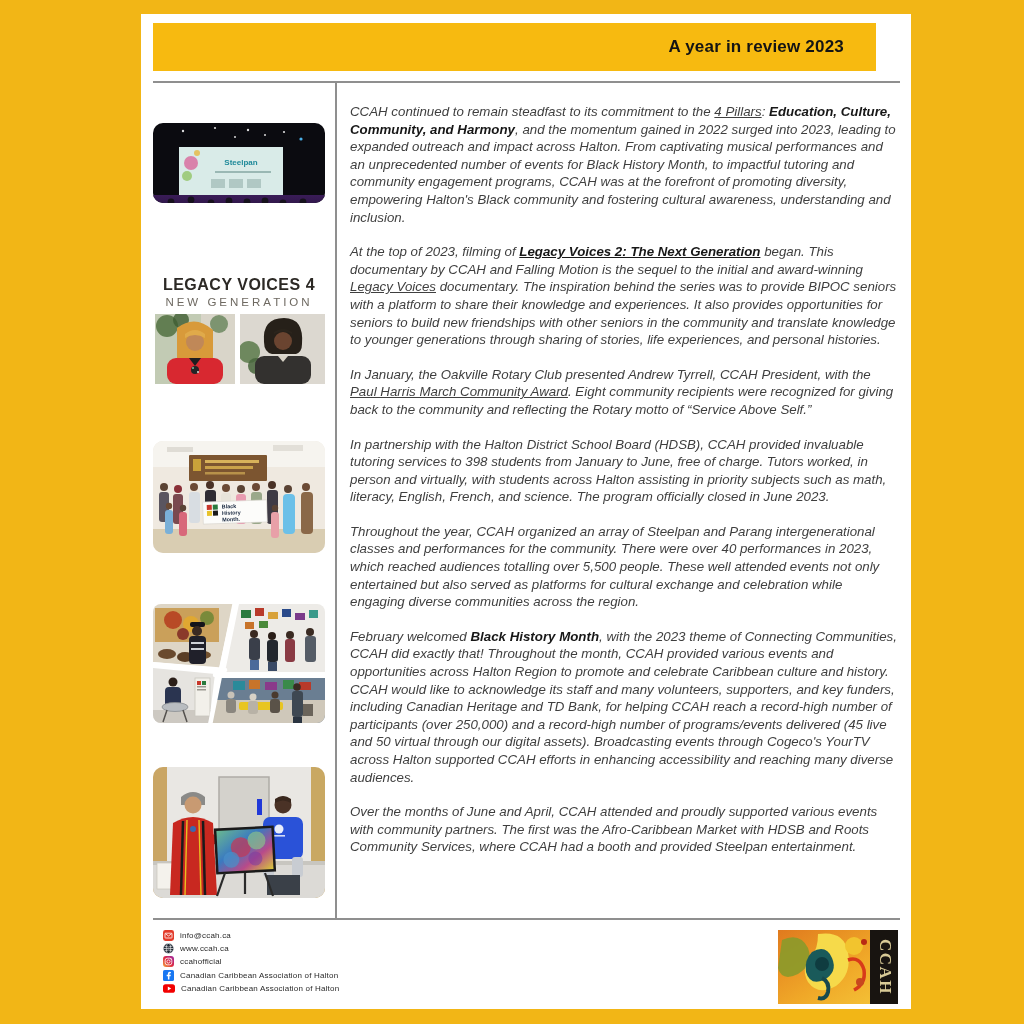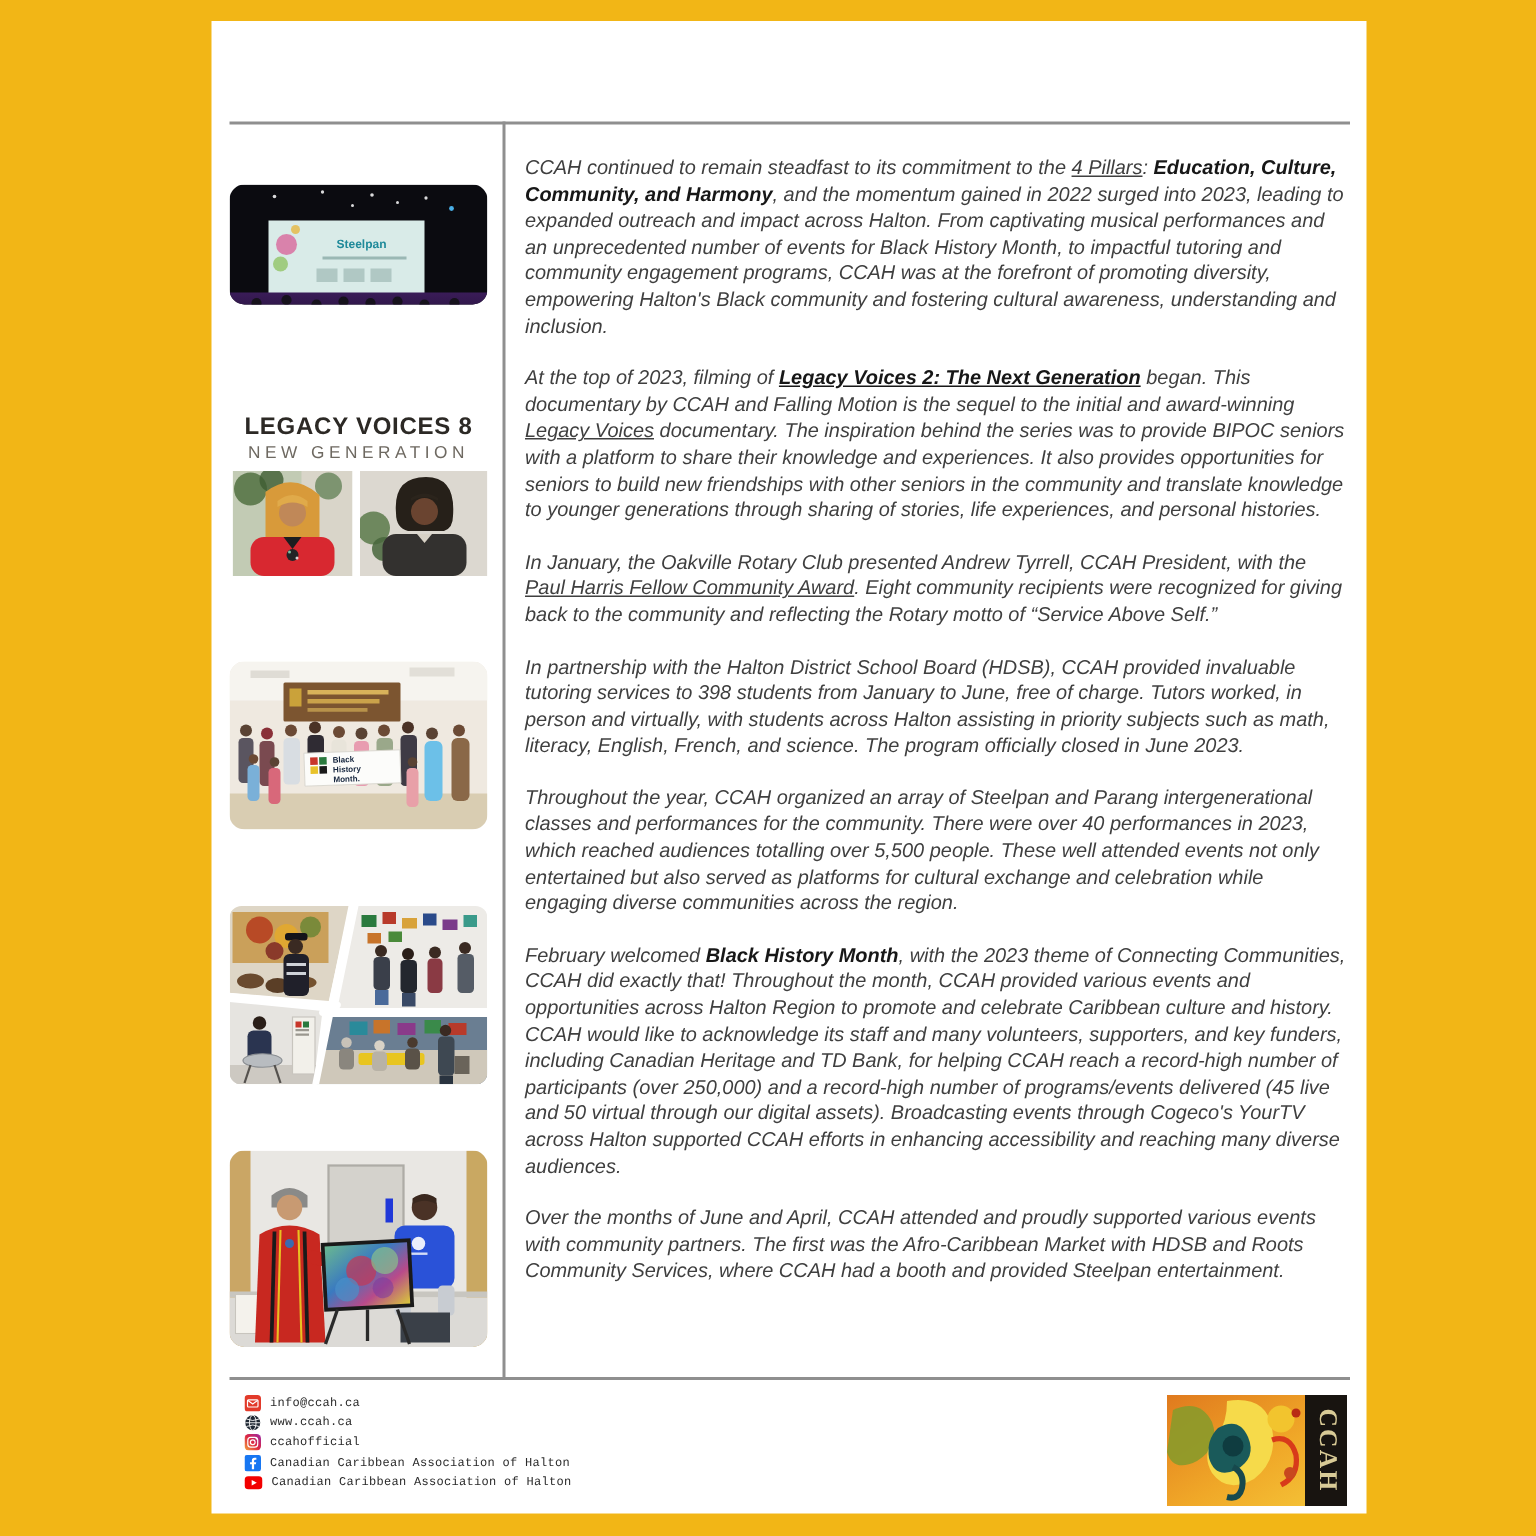--- a/index.html
+++ b/index.html
@@ -45,6 +45,9 @@
 <div class="canvas">
   <div class="page">
 
+    <div class="banner">
+      <span class="banner-title">A year in review 2023</span>
+    </div>
     <div class="hline top"></div>
     <div class="vline"></div>
     <div class="hline bottom"></div>

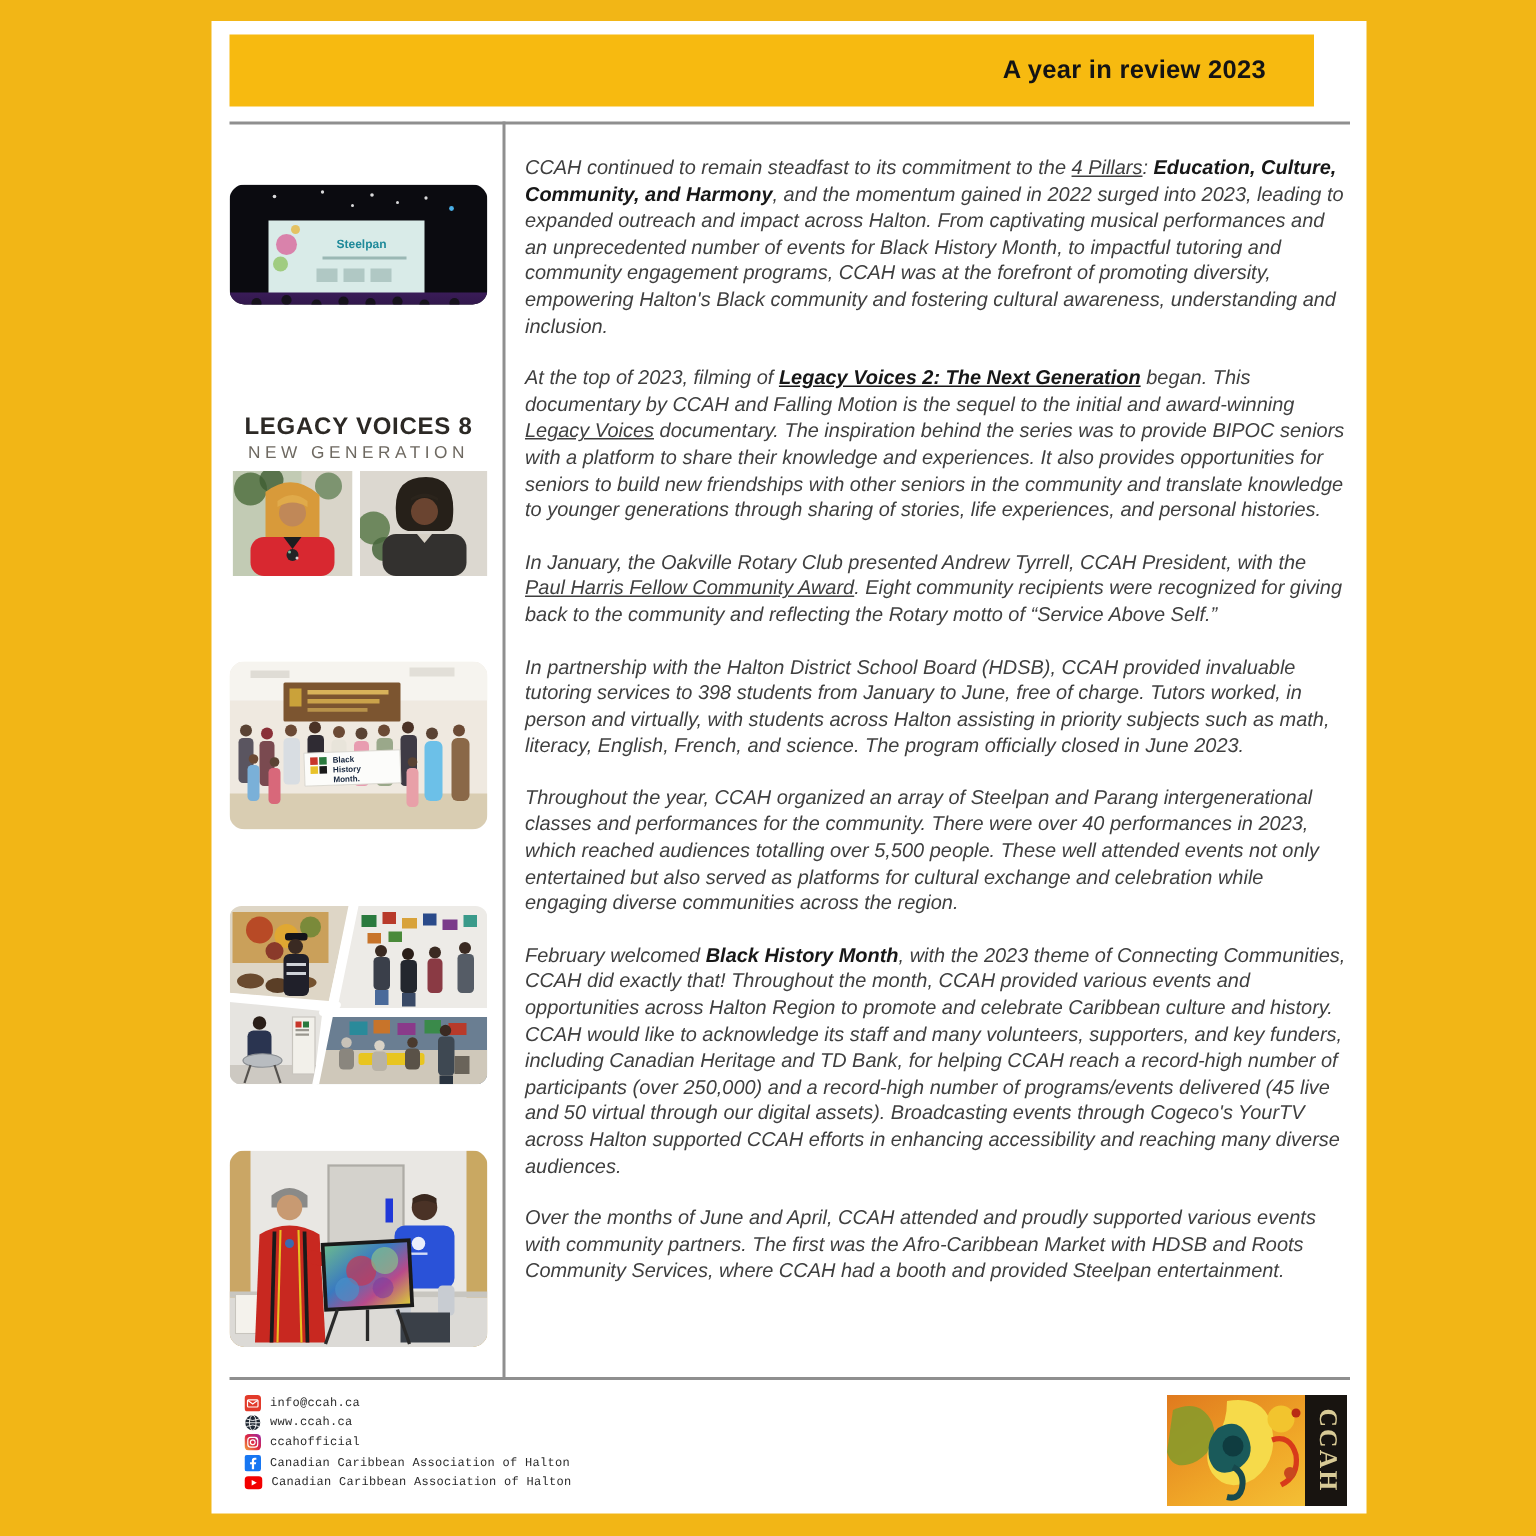--- a/index.html
+++ b/index.html
@@ -130,7 +130,7 @@
       </svg>
     </div>
 
-    <div class="legacy-title">LEGACY VOICES 8</div>
+    <div class="legacy-title">LEGACY VOICES 4</div>
     <div class="legacy-sub">NEW GENERATION</div>
 
     <div class="portrait l">

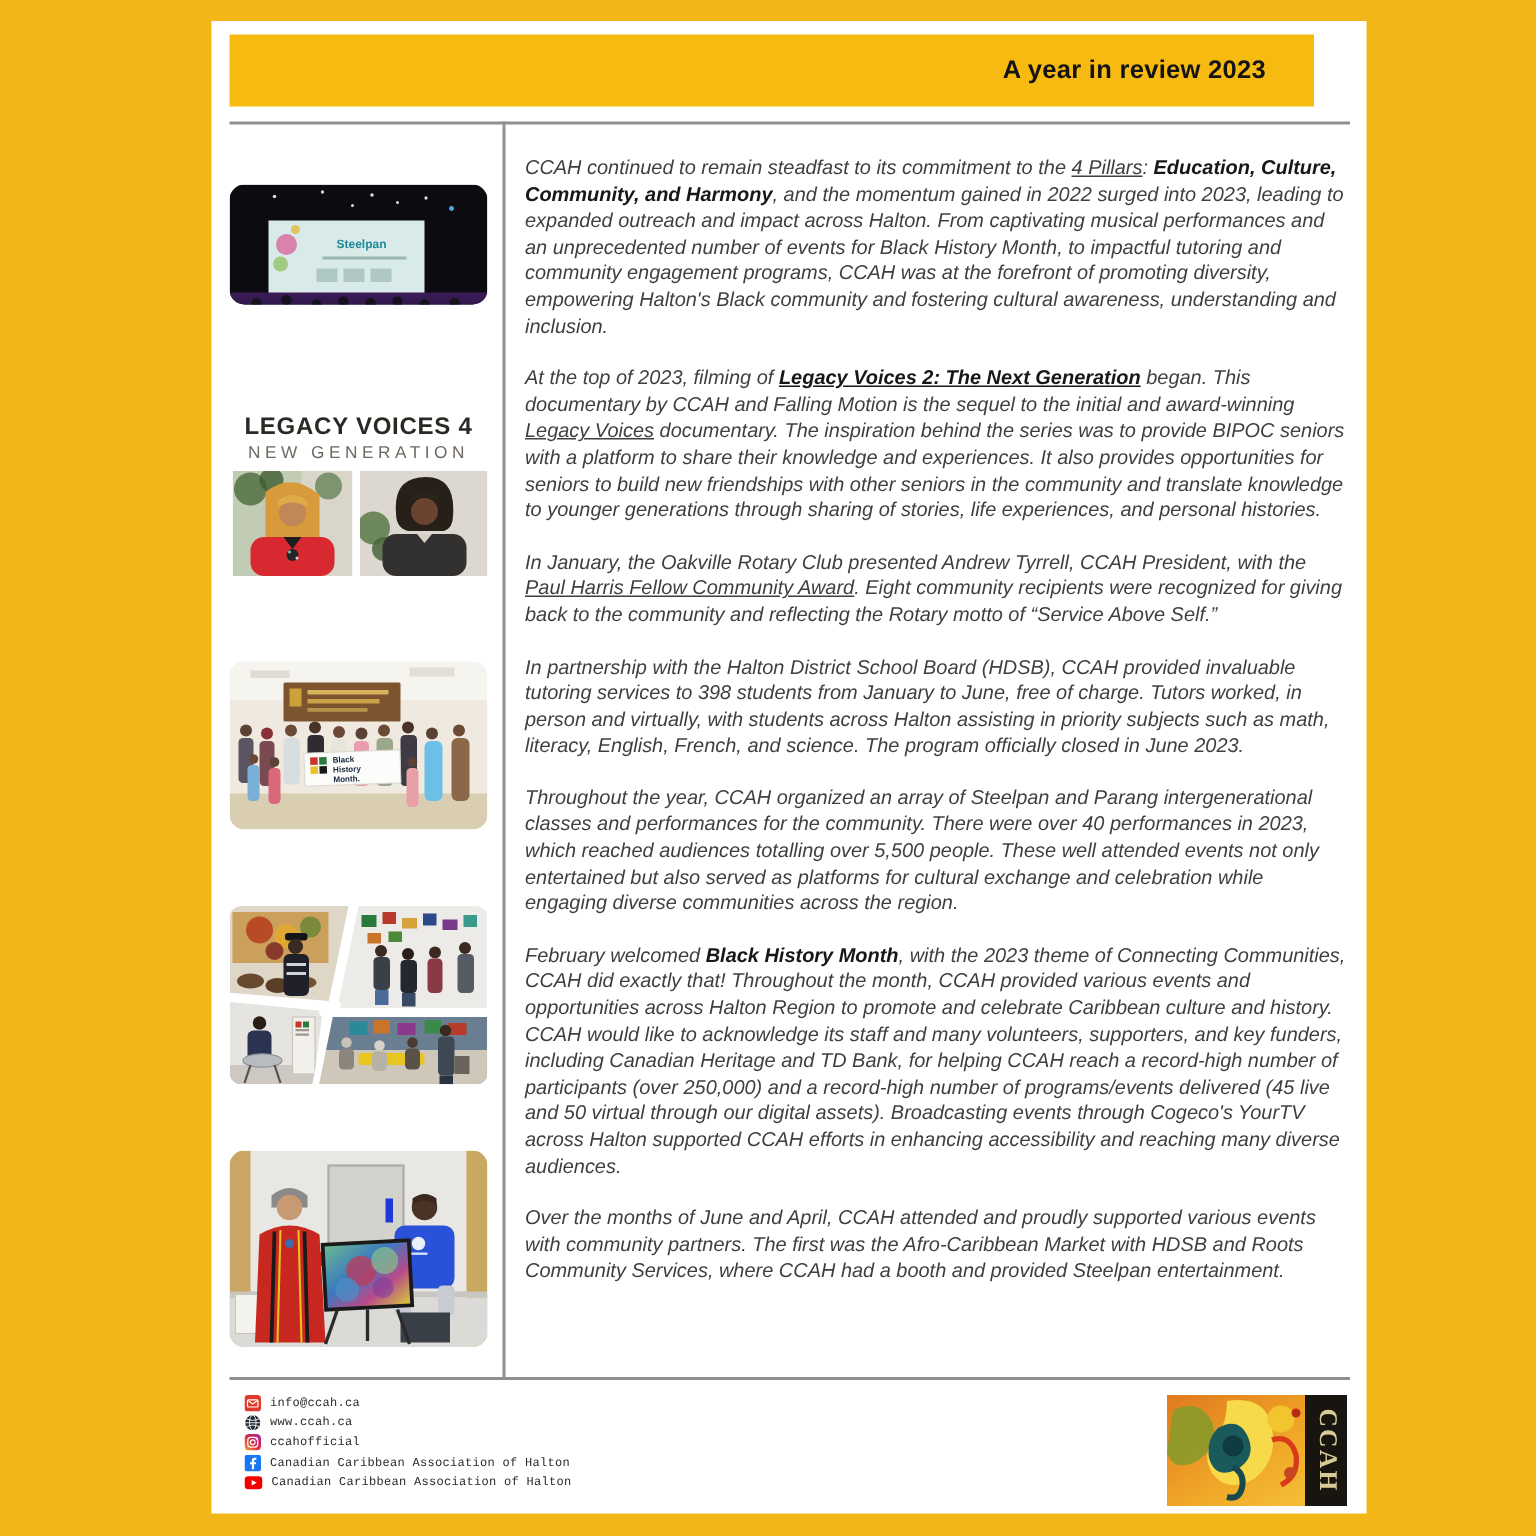--- a/index.html
+++ b/index.html
@@ -408,7 +408,7 @@
     <div class="article">
       <p class="para"><span>CCAH continued to remain steadfast to its commitment to the </span><span class="u">4 Pillars</span><span>: </span><span class="b">Education, Culture, Community, and Harmony</span><span>, and the momentum gained in 2022 surged into 2023, leading to expanded outreach and impact across Halton. From captivating musical performances and an unprecedented number of events for Black History Month, to impactful tutoring and community engagement programs, CCAH was at the forefront of promoting diversity, empowering Halton's Black community and fostering cultural awareness, understanding and inclusion.</span></p>
       <p class="para"><span>At the top of 2023, filming of </span><span class="b u">Legacy Voices 2: The Next Generation</span><span> began. This documentary by CCAH and Falling Motion is the sequel to the initial and award-winning </span><span class="u">Legacy Voices</span><span> documentary. The inspiration behind the series was to provide BIPOC seniors with a platform to share their knowledge and experiences. It also provides opportunities for seniors to build new friendships with other seniors in the community and translate knowledge to younger generations through sharing of stories, life experiences, and personal histories.</span></p>
-      <p class="para"><span>In January, the Oakville Rotary Club presented Andrew Tyrrell, CCAH President, with the </span><span class="u">Paul Harris Fellow Community Award</span><span>. Eight community recipients were recognized for giving back to the community and reflecting the Rotary motto of “Service Above Self.”</span></p>
+      <p class="para"><span>In January, the Oakville Rotary Club presented Andrew Tyrrell, CCAH President, with the </span><span class="u">Paul Harris March Community Award</span><span>. Eight community recipients were recognized for giving back to the community and reflecting the Rotary motto of “Service Above Self.”</span></p>
       <p class="para"><span>In partnership with the Halton District School Board (HDSB), CCAH provided invaluable tutoring services to 398 students from January to June, free of charge. Tutors worked, in person and virtually, with students across Halton assisting in priority subjects such as math, literacy, English, French, and science. The program officially closed in June 2023.</span></p>
       <p class="para"><span>Throughout the year, CCAH organized an array of Steelpan and Parang intergenerational classes and performances for the community. There were over 40 performances in 2023, which reached audiences totalling over 5,500 people. These well attended events not only entertained but also served as platforms for cultural exchange and celebration while engaging diverse communities across the region.</span></p>
       <p class="para"><span>February welcomed </span><span class="b">Black History Month</span><span>, with the 2023 theme of Connecting Communities, CCAH did exactly that! Throughout the month, CCAH provided various events and opportunities across Halton Region to promote and celebrate Caribbean culture and history. CCAH would like to acknowledge its staff and many volunteers, supporters, and key funders, including Canadian Heritage and TD Bank, for helping CCAH reach a record-high number of participants (over 250,000) and a record-high number of programs/events delivered (45 live and 50 virtual through our digital assets). Broadcasting events through Cogeco's YourTV across Halton supported CCAH efforts in enhancing accessibility and reaching many diverse audiences.</span></p>

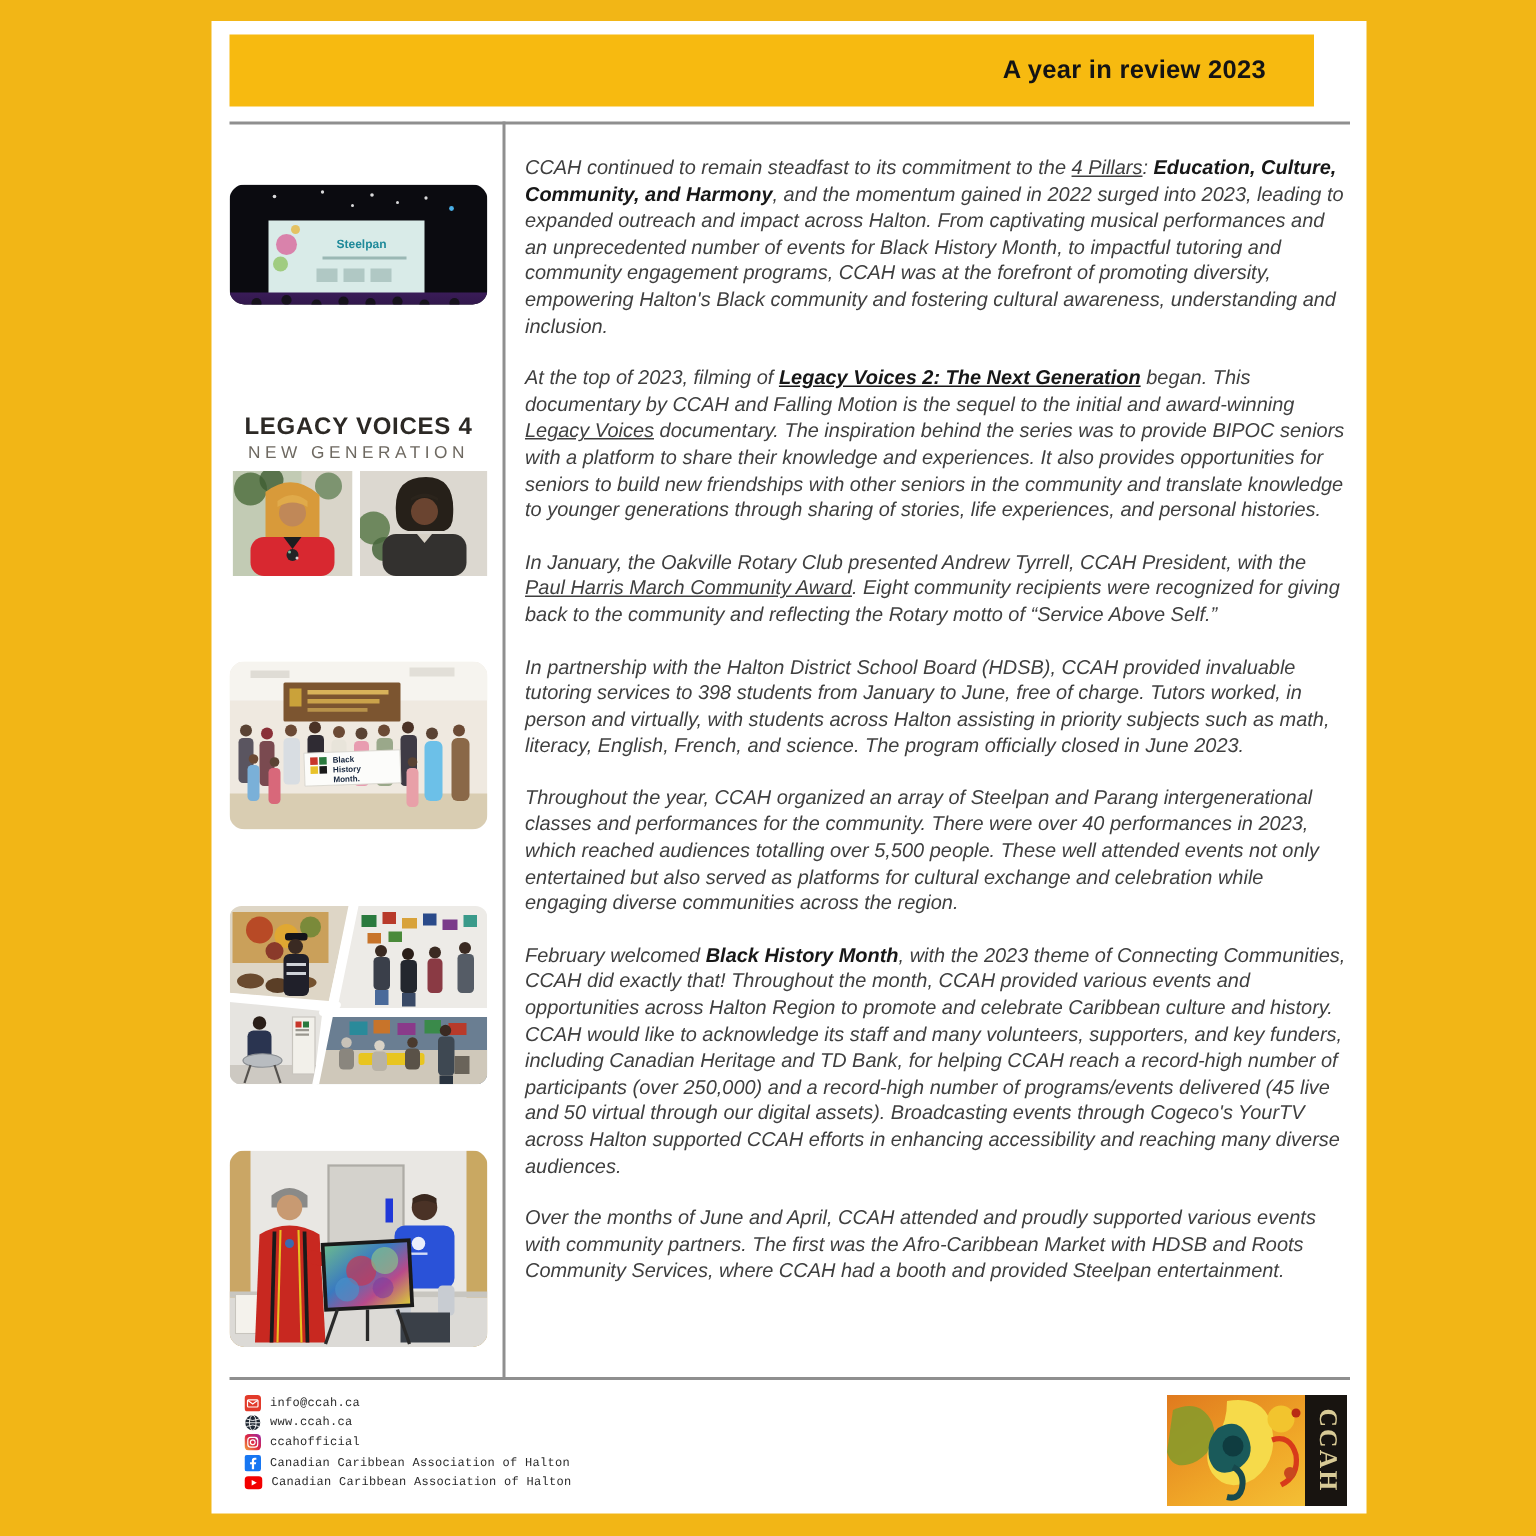--- a/index.html
+++ b/index.html
@@ -36,7 +36,7 @@
   .contacts{position:absolute;left:22px;top:915px;}
   .contact-row{display:flex;align-items:center;height:13.2px;}
   .contact-row svg{flex:0 0 auto;margin-right:6px;}
-  .contact-label{font-size:8px;color:#2a2a2a;letter-spacing:.2px;font-family:Liberation Mono, monospace;}
+  .contact-label{font-size:8px;color:#2a2a2a;letter-spacing:.2px;}
   .logo{position:absolute;left:637px;top:916px;width:120px;height:74px;}
 </style>
 </head>

